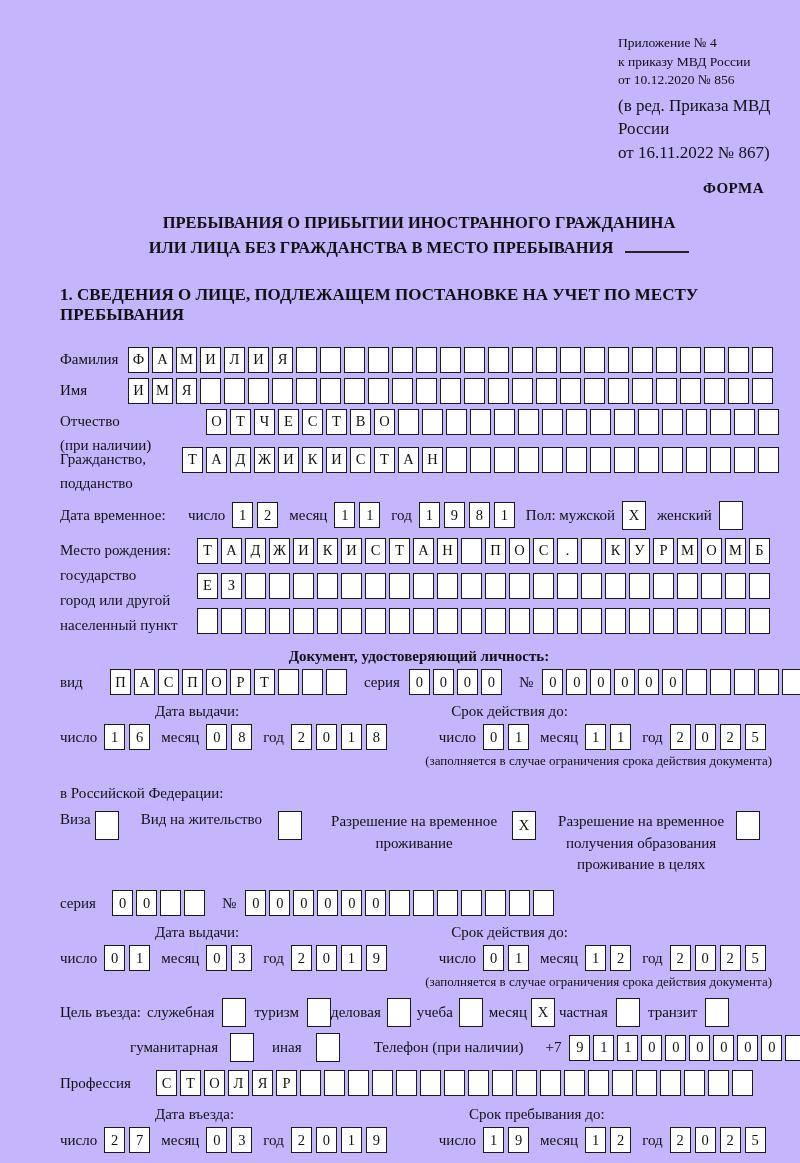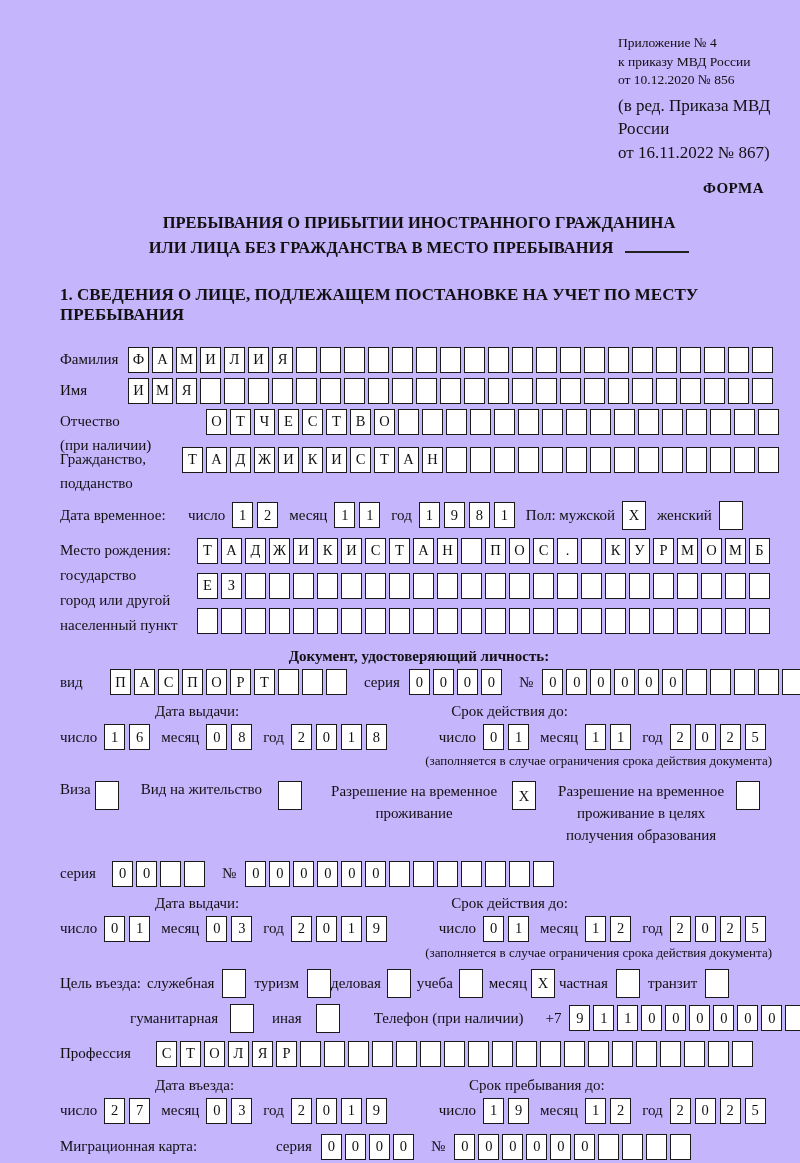--- a/index.html
+++ b/index.html
@@ -395,6 +395,7 @@
   <div class="note">(заполняется в случае ограничения срока действия документа)</div>
 
   <div class="intro">
+    <div>в Российской Федерации:</div>
   </div>
 
   <div class="frow top mt4">

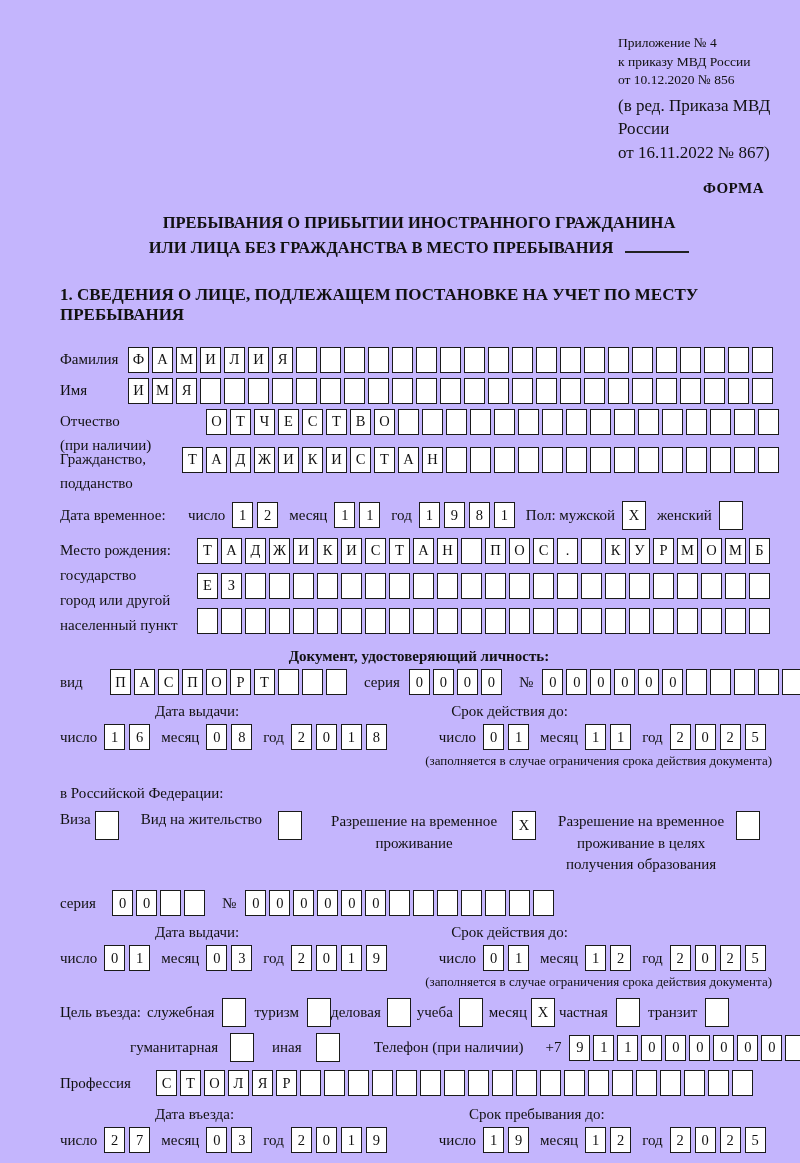--- a/index.html
+++ b/index.html
@@ -416,8 +416,8 @@
       </div>
     <div class="ctr" style="margin-left:14px;width:182px">
       <div>Разрешение на временное</div>
+      <div>получения образования</div>
       <div>проживание в целях</div>
-      <div>получения образования</div>
     </div>
     <div class="cells checkbox" style="margin-left:4px">
         <span class="cell"></span>

